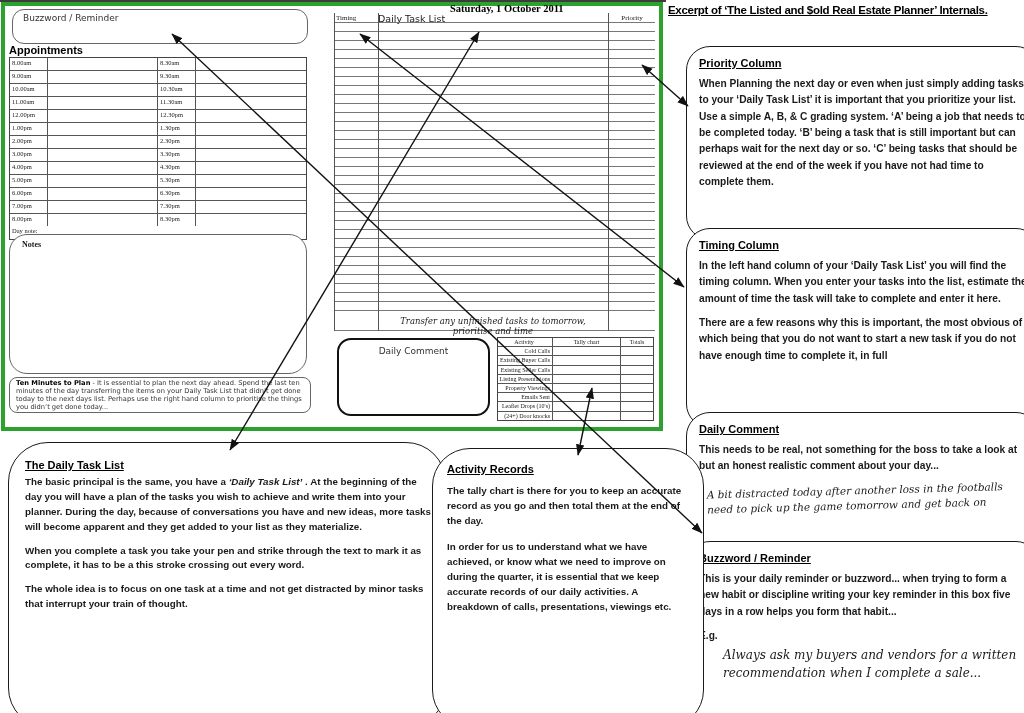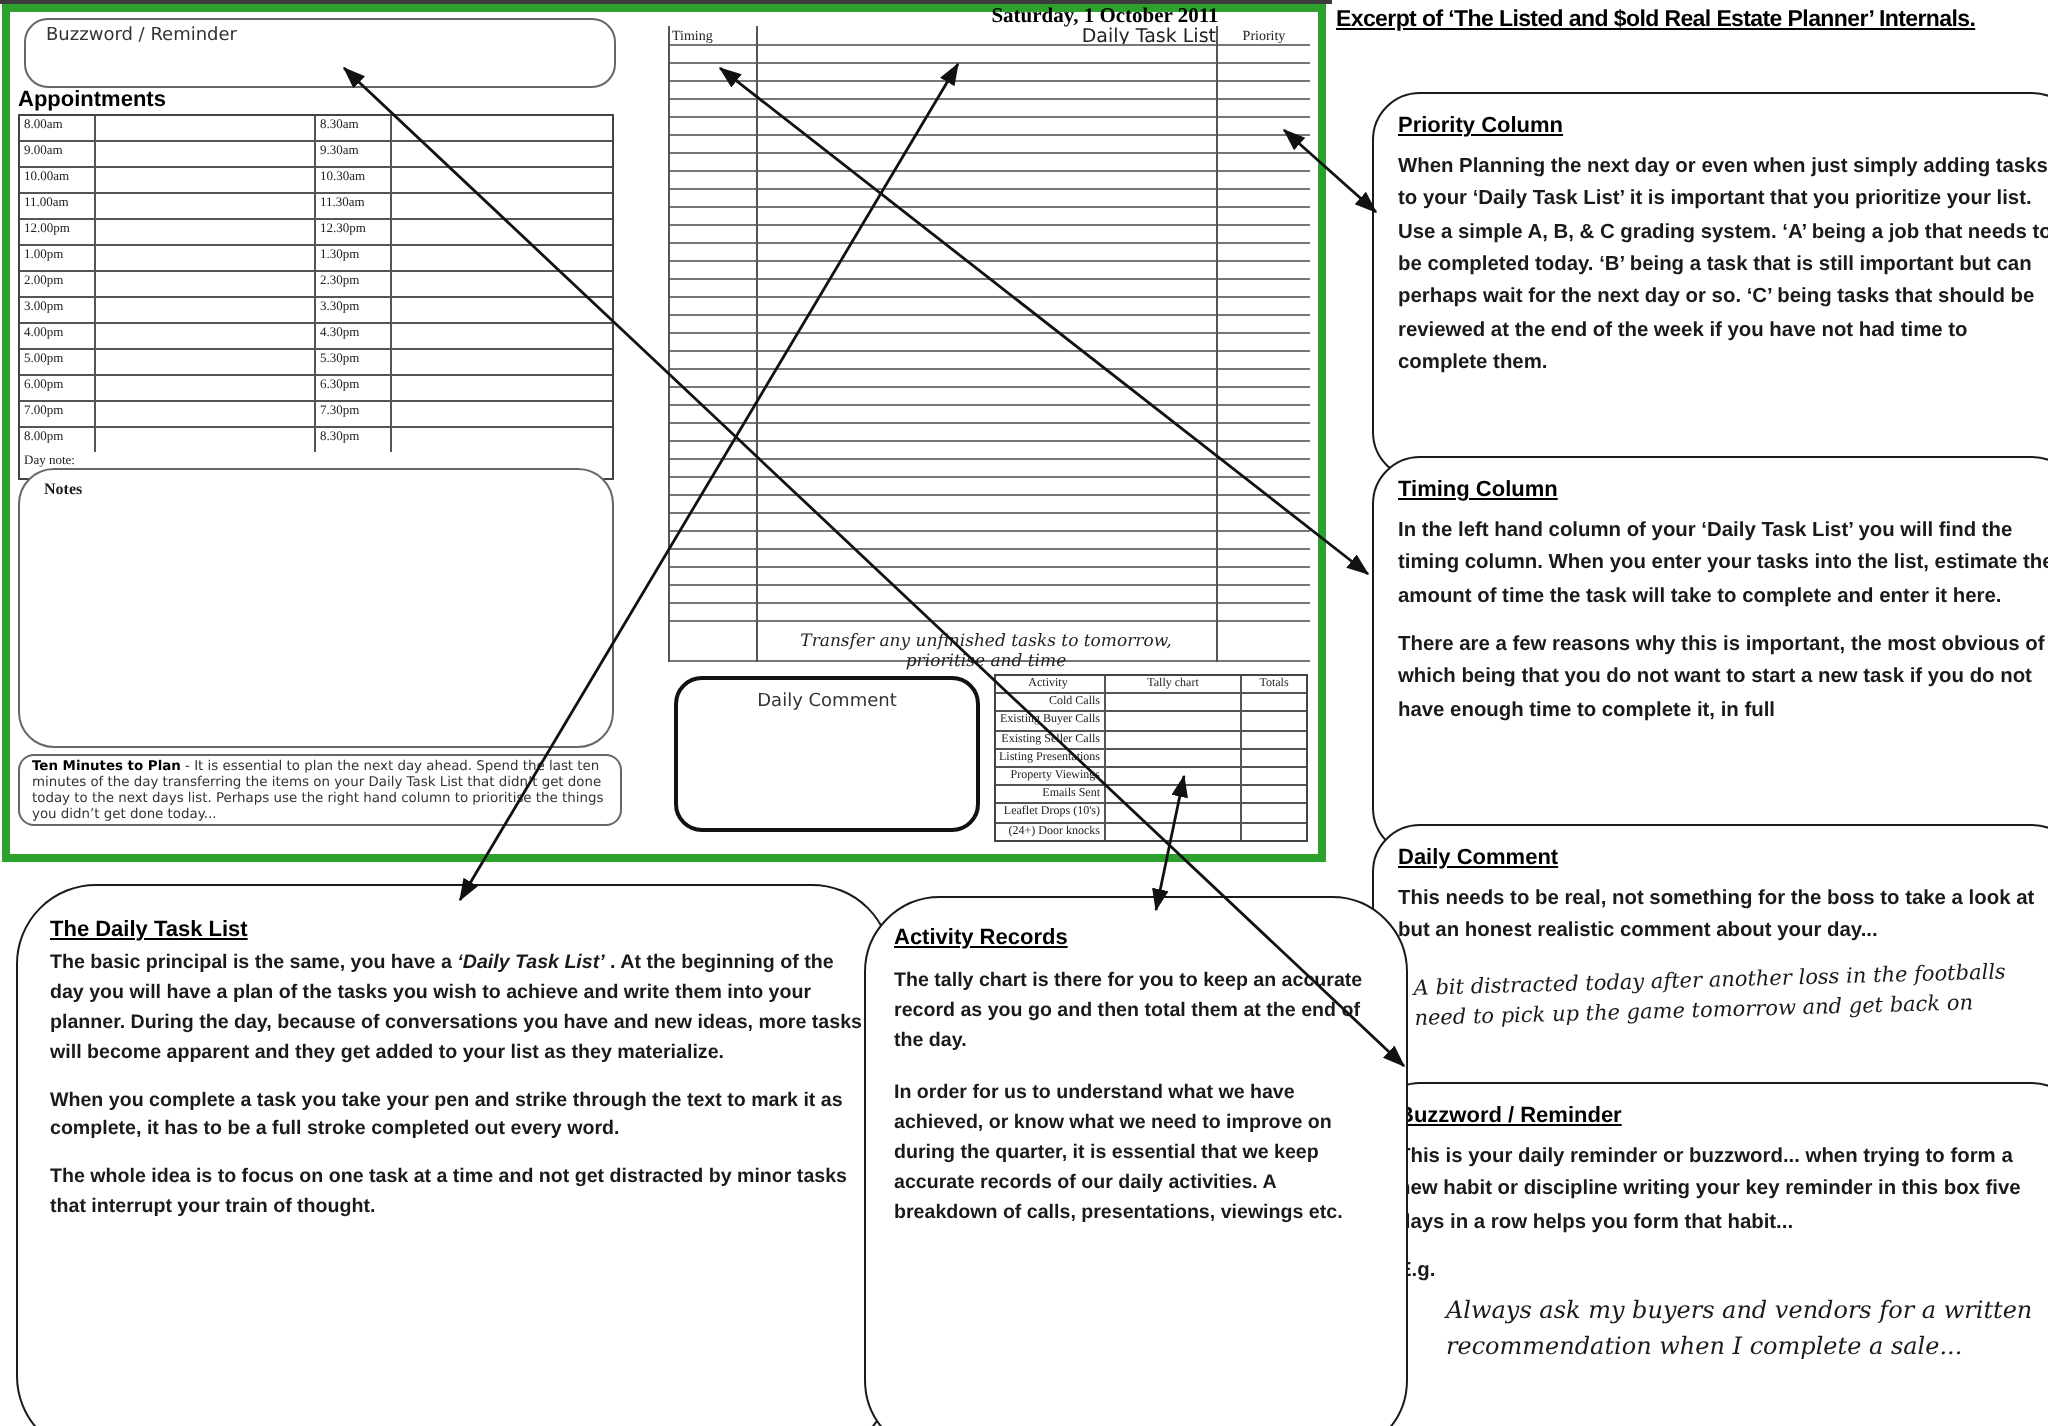--- a/index.html
+++ b/index.html
@@ -34,7 +34,7 @@
   #ten-box b{color:#000;}
 
   
-  #date-label{left:450px;top:3px;width:205px;text-align:center;font-family:"Liberation Serif",serif;
+  #date-label{left:450px;top:3px;width:205px;text-align:left;font-family:"Liberation Serif",serif;
               font-weight:bold;font-size:10.5px;color:#000;}
   #timing-header{left:336px;top:14px;font-family:"Liberation Serif",serif;font-size:7px;color:#222;}
   #tasklist-title{left:378px;top:13px;width:230px;text-align:right;

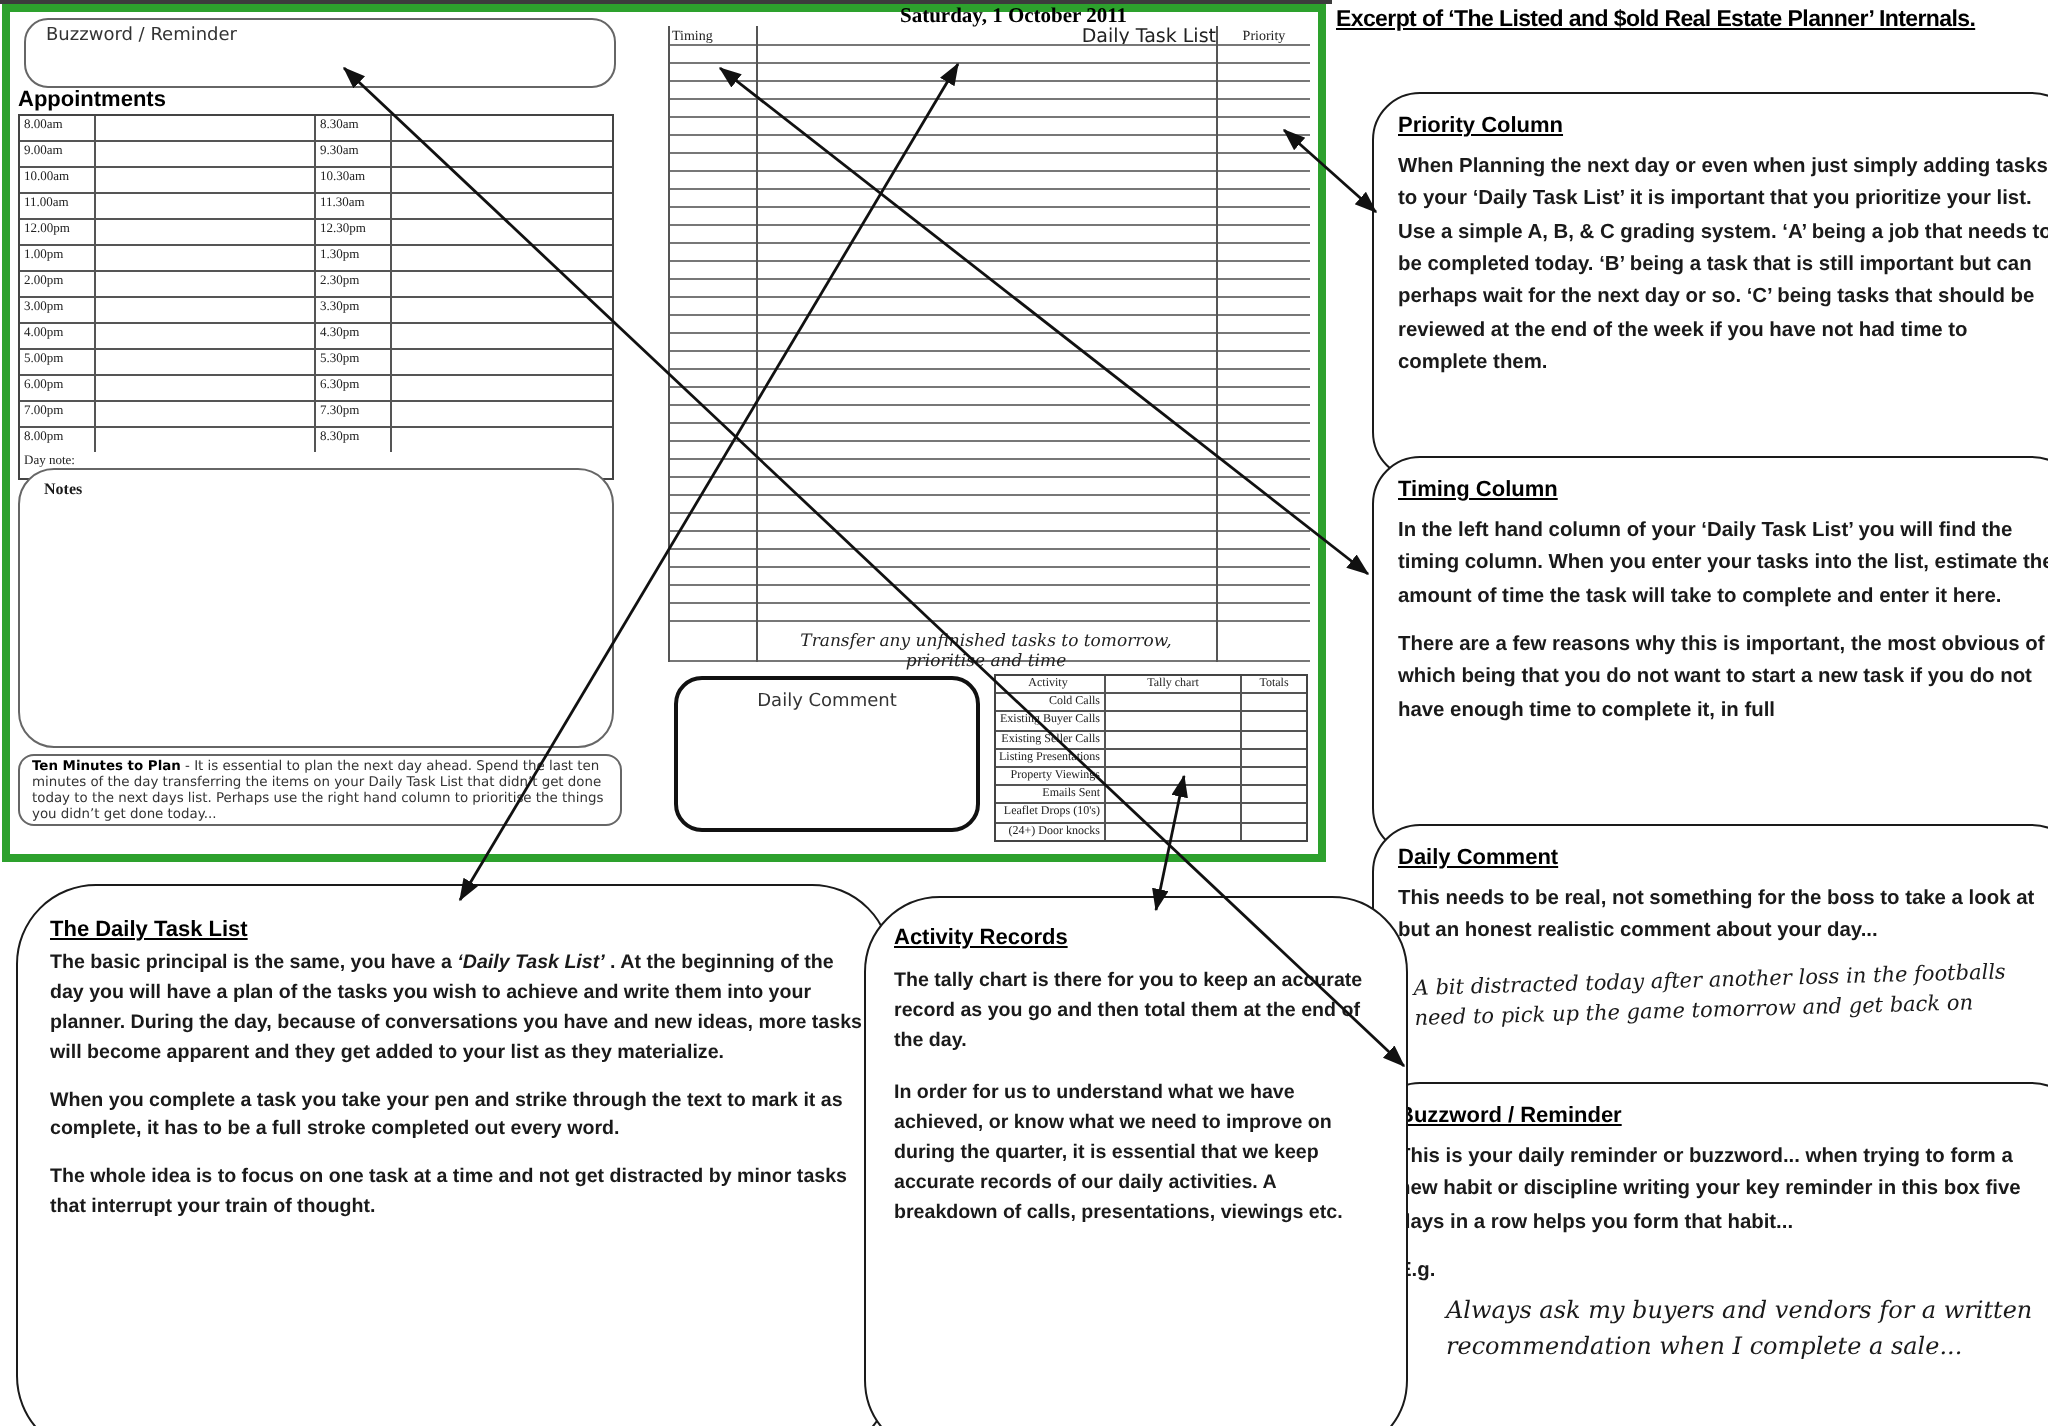--- a/index.html
+++ b/index.html
@@ -37,7 +37,7 @@
   #date-label{left:450px;top:3px;width:205px;text-align:left;font-family:"Liberation Serif",serif;
               font-weight:bold;font-size:10.5px;color:#000;}
   #timing-header{left:336px;top:14px;font-family:"Liberation Serif",serif;font-size:7px;color:#222;}
-  #tasklist-title{left:378px;top:13px;width:230px;text-align:right;
+  #tasklist-title{left:378px;top:13px;width:230px;text-align:left;
                   font-family:"DejaVu Sans",sans-serif;font-size:9.5px;color:#222;}
   #priority-header{left:610px;top:14px;width:44px;text-align:center;
                    font-family:"Liberation Serif",serif;font-size:7px;color:#222;}

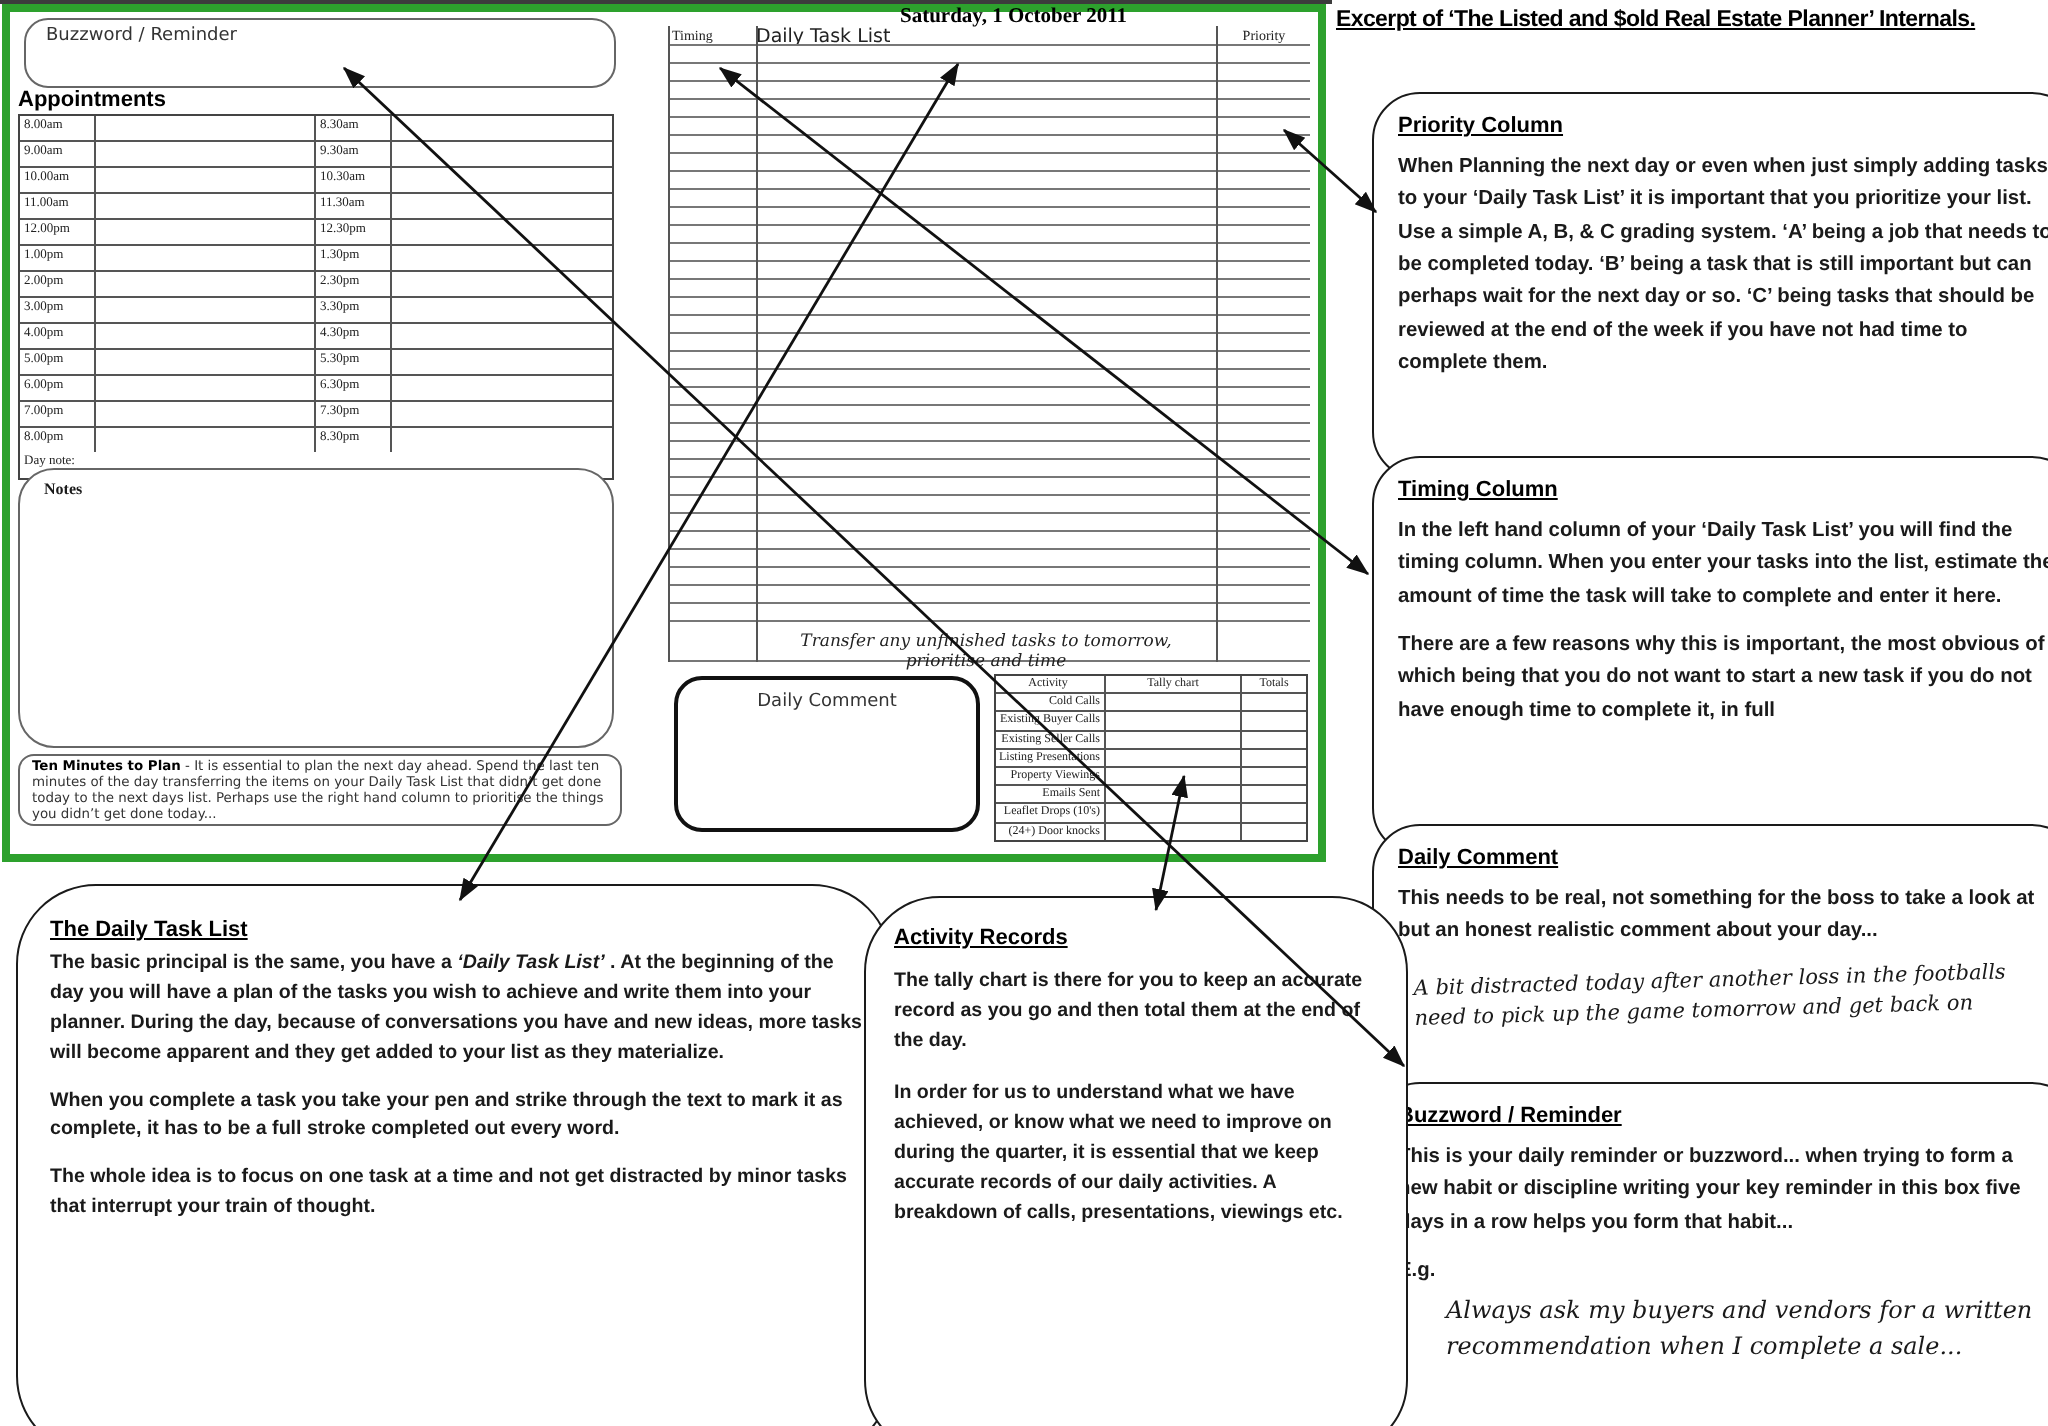--- a/index.html
+++ b/index.html
@@ -297,7 +297,7 @@
   <div id="tasklist-callout" class="abs callout">
     <h3>The Daily Task List</h3>
     <p><span>The basic principal is the same, you have a </span><span class="ital">‘Daily Task List’</span><span> . At the beginning of the day you will have a plan of the tasks you wish to achieve and write them into your planner. During the day, because of conversations you have and new ideas, more tasks will become apparent and they get added to your list as they materialize.</span></p>
-    <p>When you complete a task you take your pen and strike through the text to mark it as complete, it has to be a full stroke completed out every word.</p>
+    <p>When you complete a task you take your pen and strike through the text to mark it as complete, it has to be a this stroke crossing out every word.</p>
     <p>The whole idea is to focus on one task at a time and not get distracted by minor tasks that interrupt your train of thought.</p>
   </div>
 

